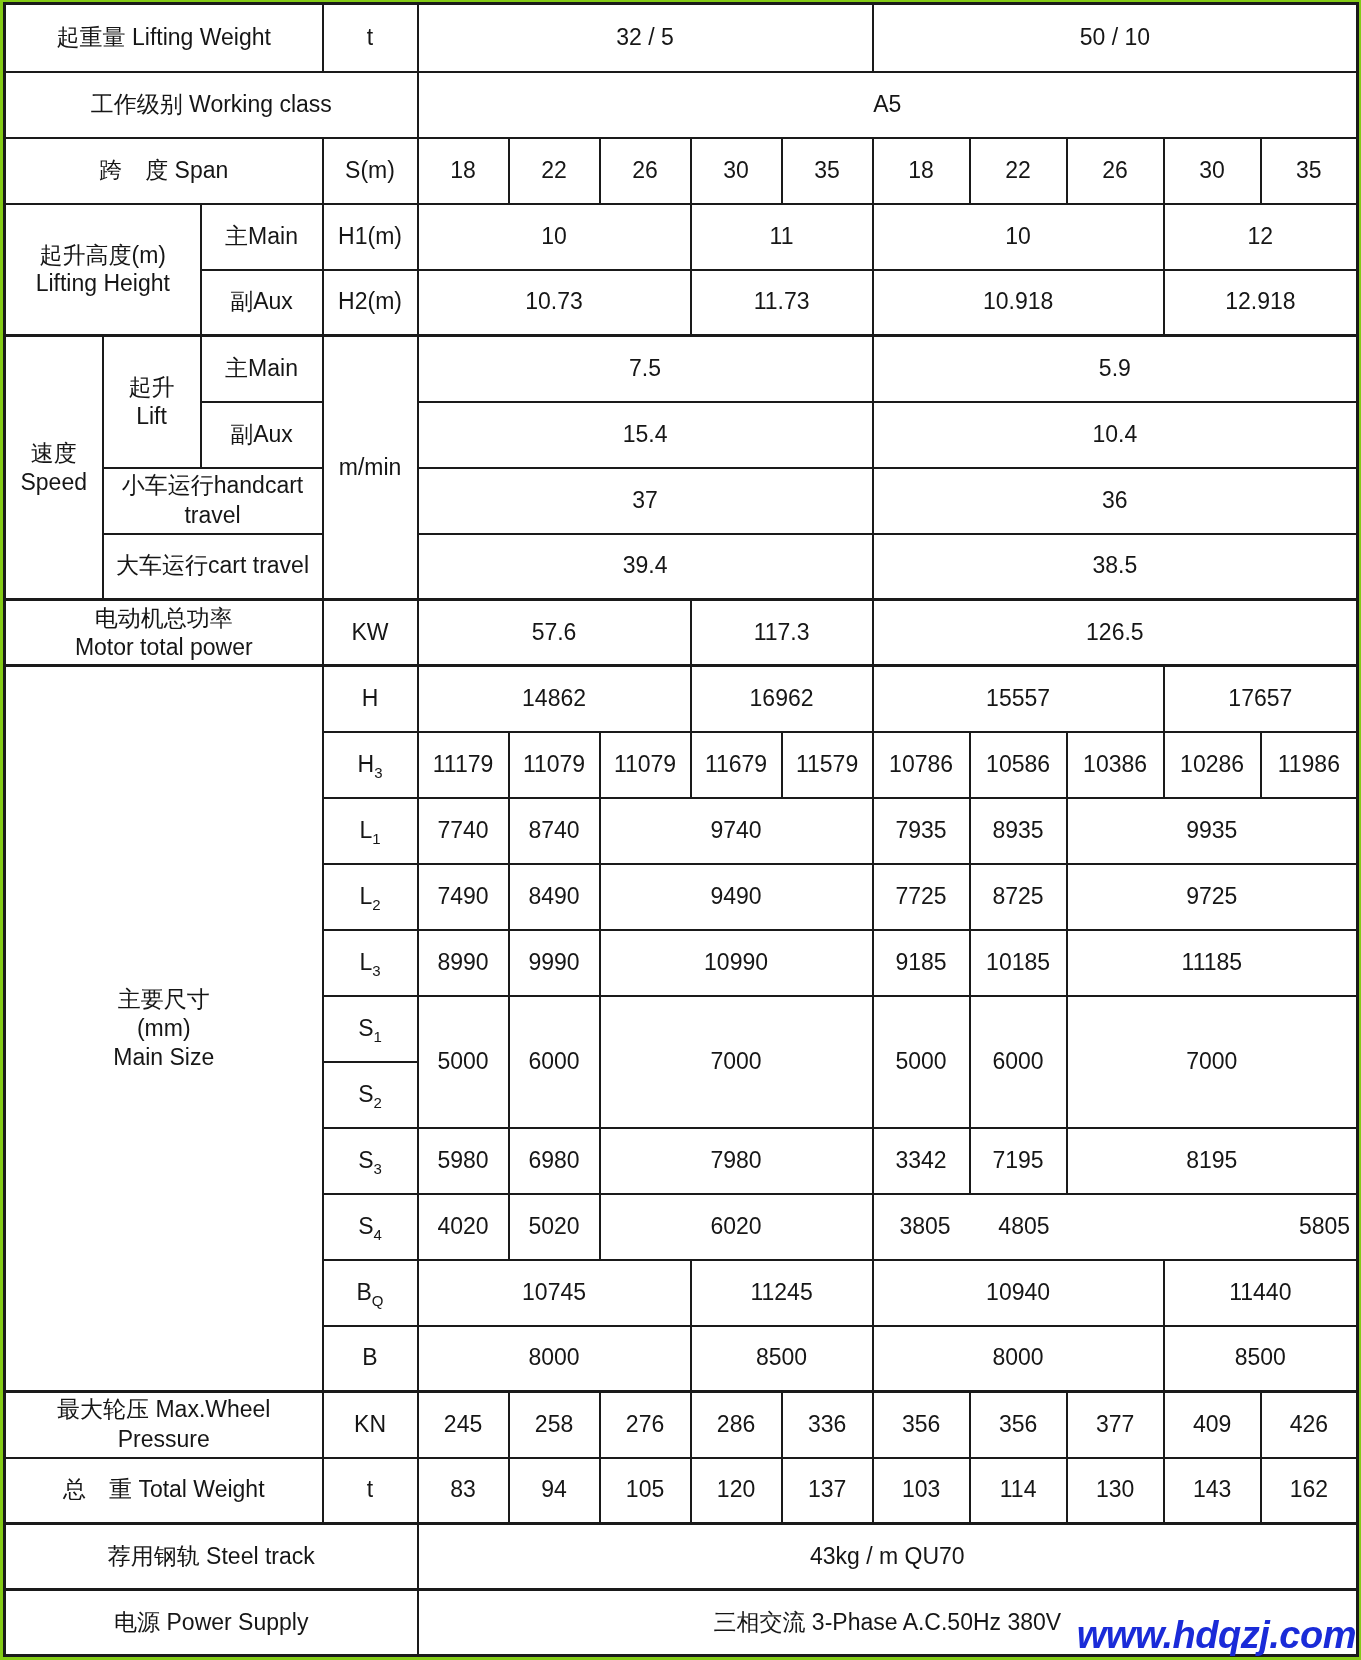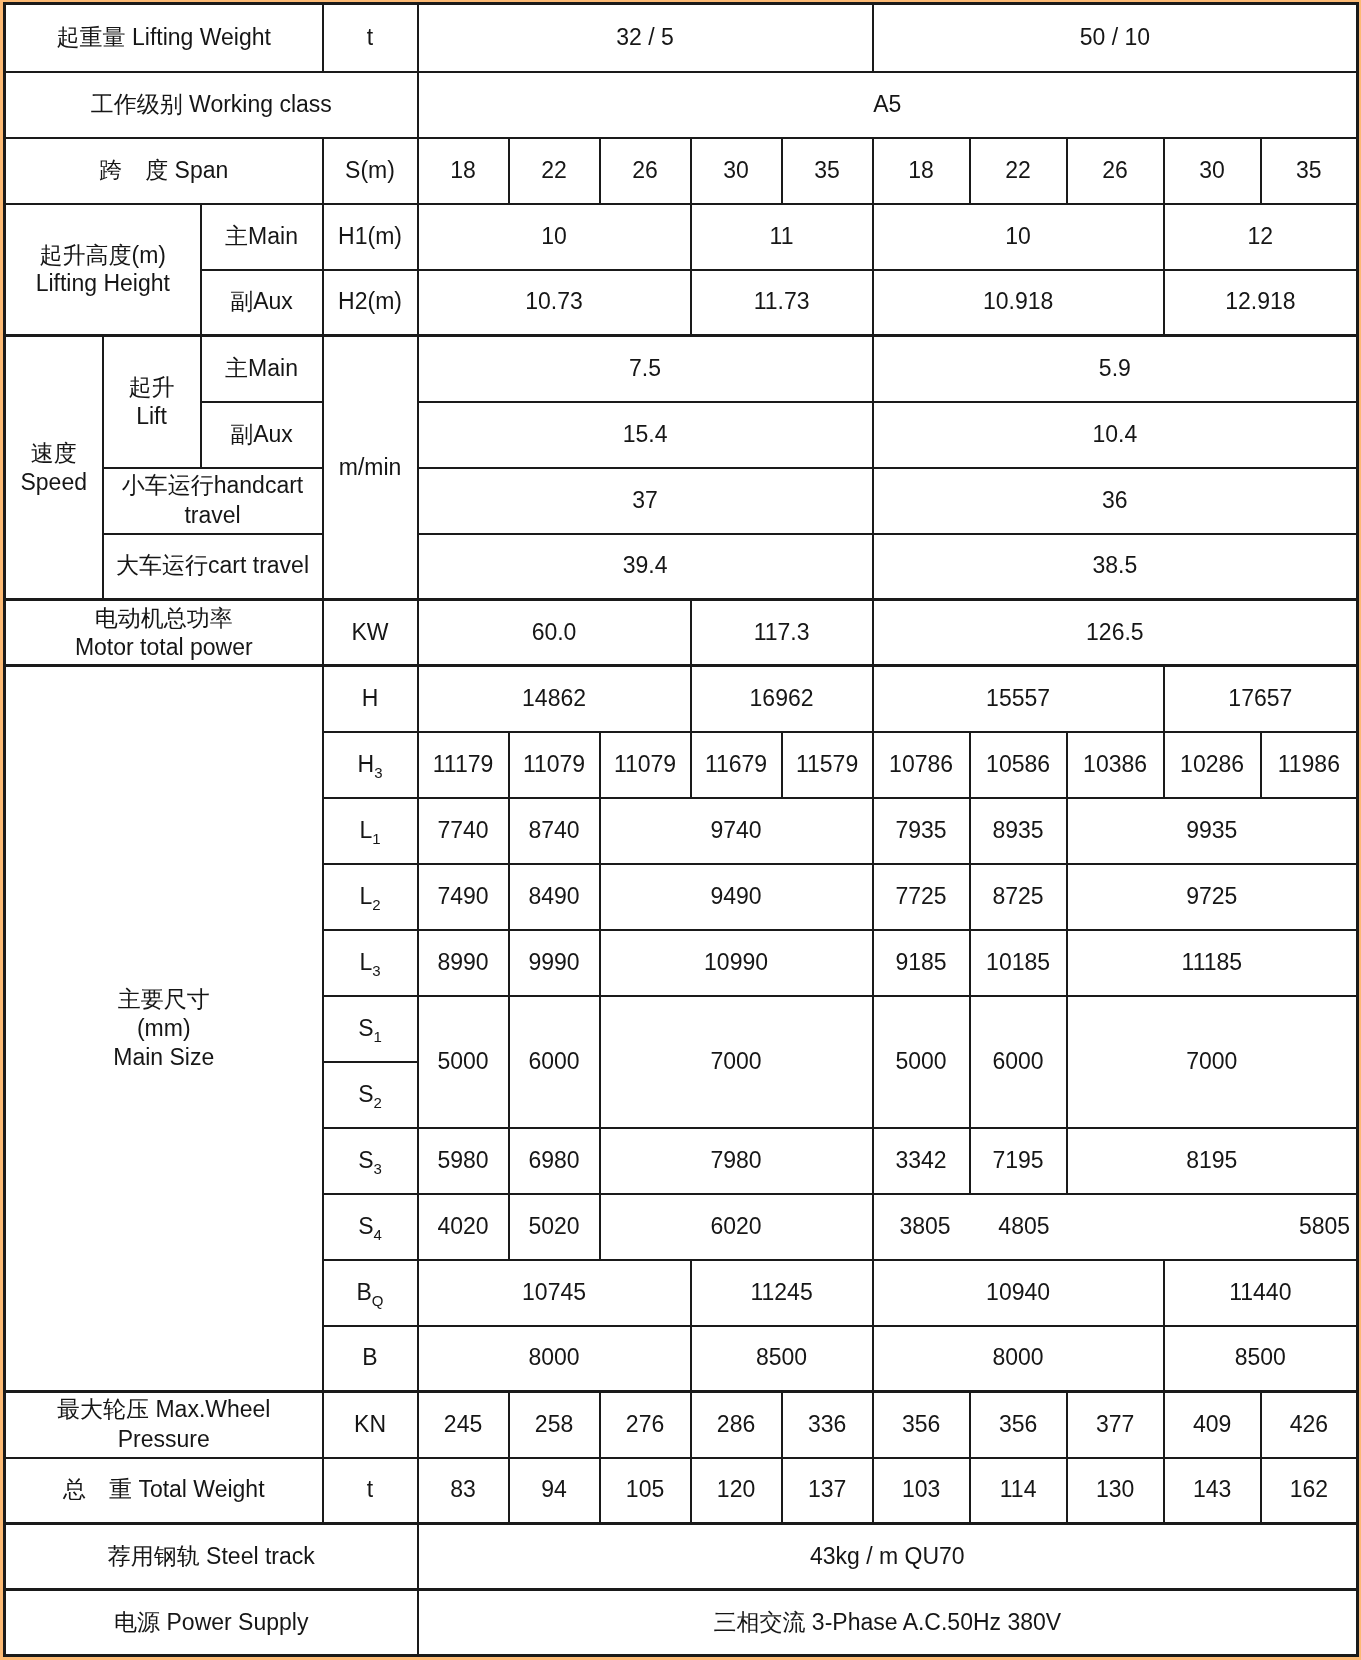--- a/index.html
+++ b/index.html
@@ -6,7 +6,7 @@
   .page {
     position:relative;
     width:1361px; height:1660px;
-    background:#fdba74;
+    background:#84cc16;
     font-family:"Liberation Sans", sans-serif;
     color:#161616;
     overflow:hidden;

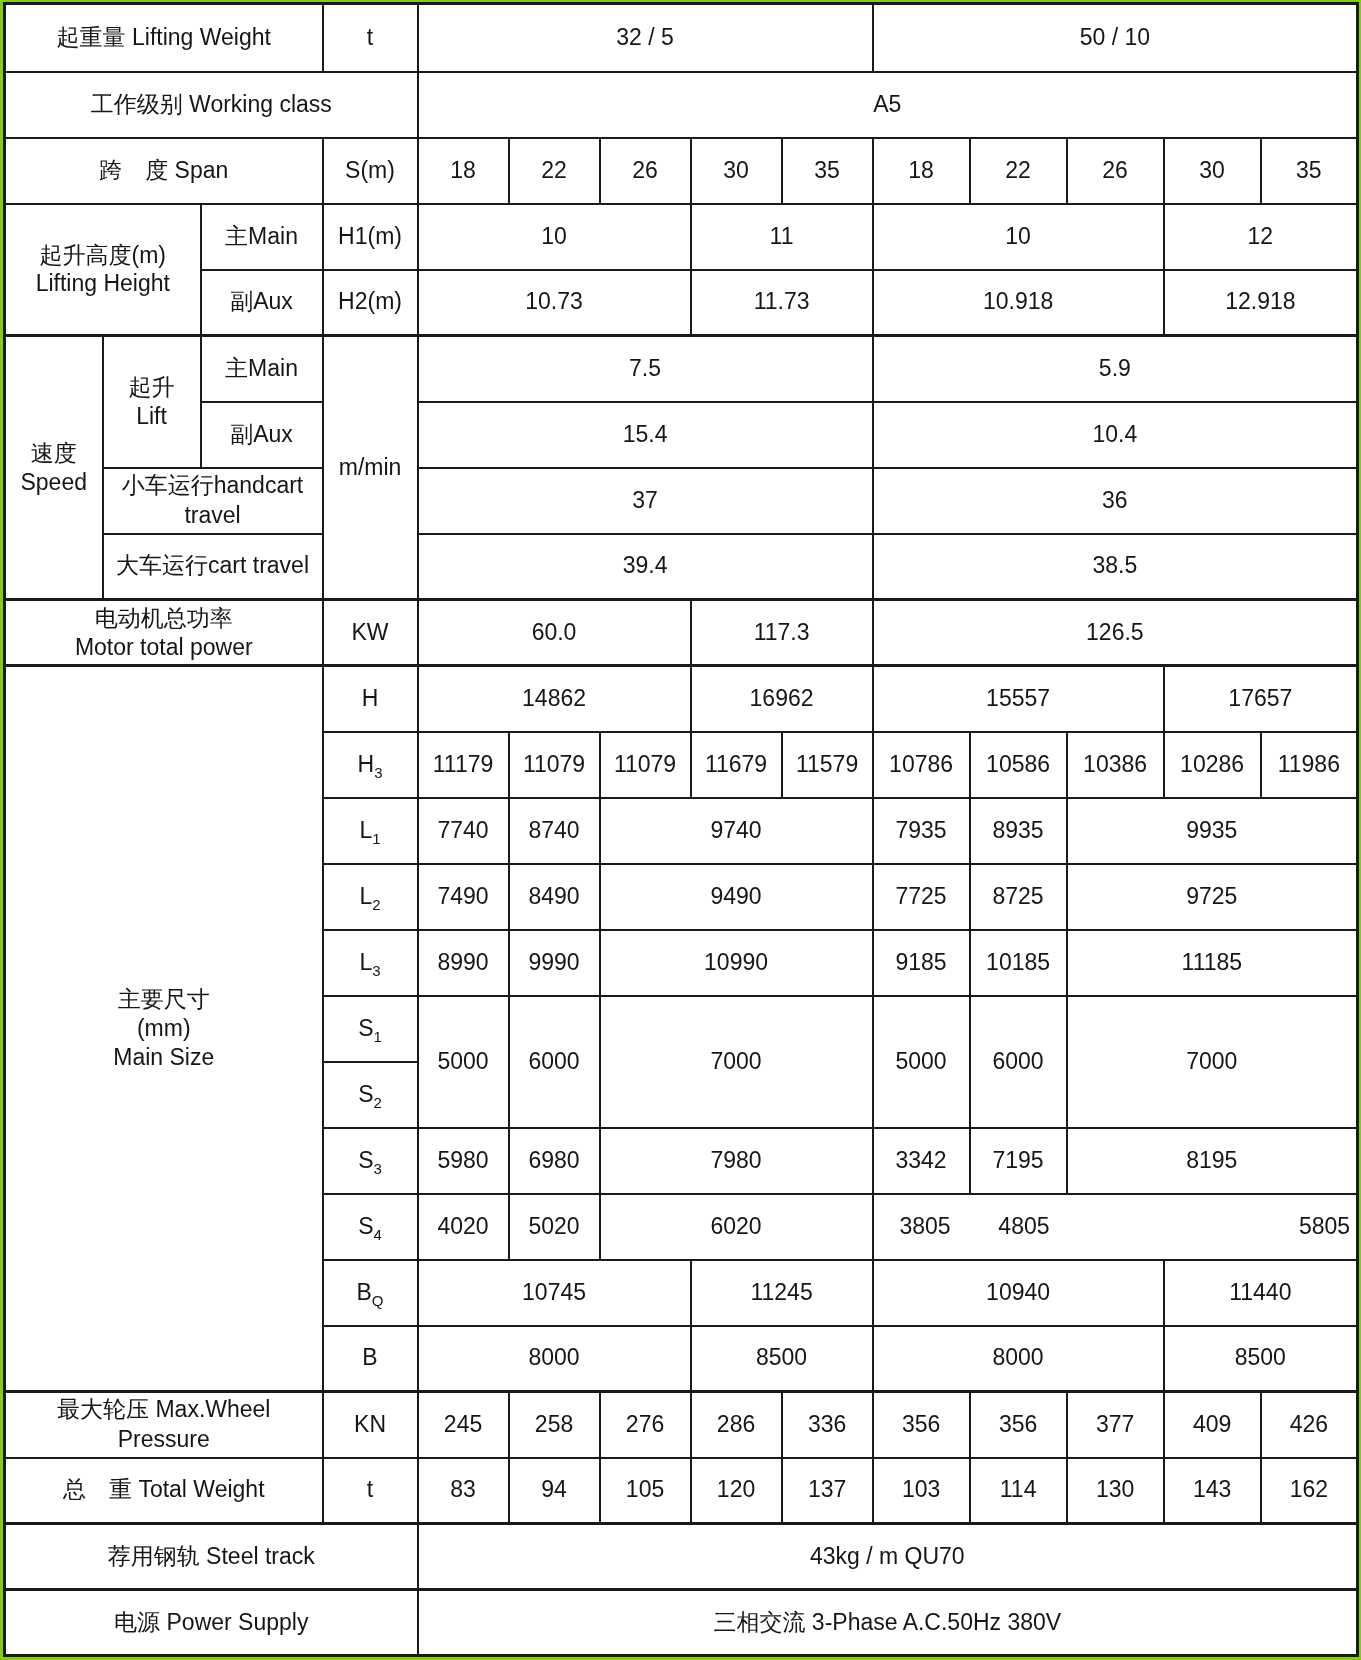--- a/index.html
+++ b/index.html
@@ -159,7 +159,7 @@
           <div>Motor total power</div>
         </td>
         <td>KW</td>
-        <td colspan="3">60.0</td>
+        <td colspan="3">57.6</td>
         <td colspan="2">117.3</td>
         <td colspan="5">126.5</td>
       </tr>

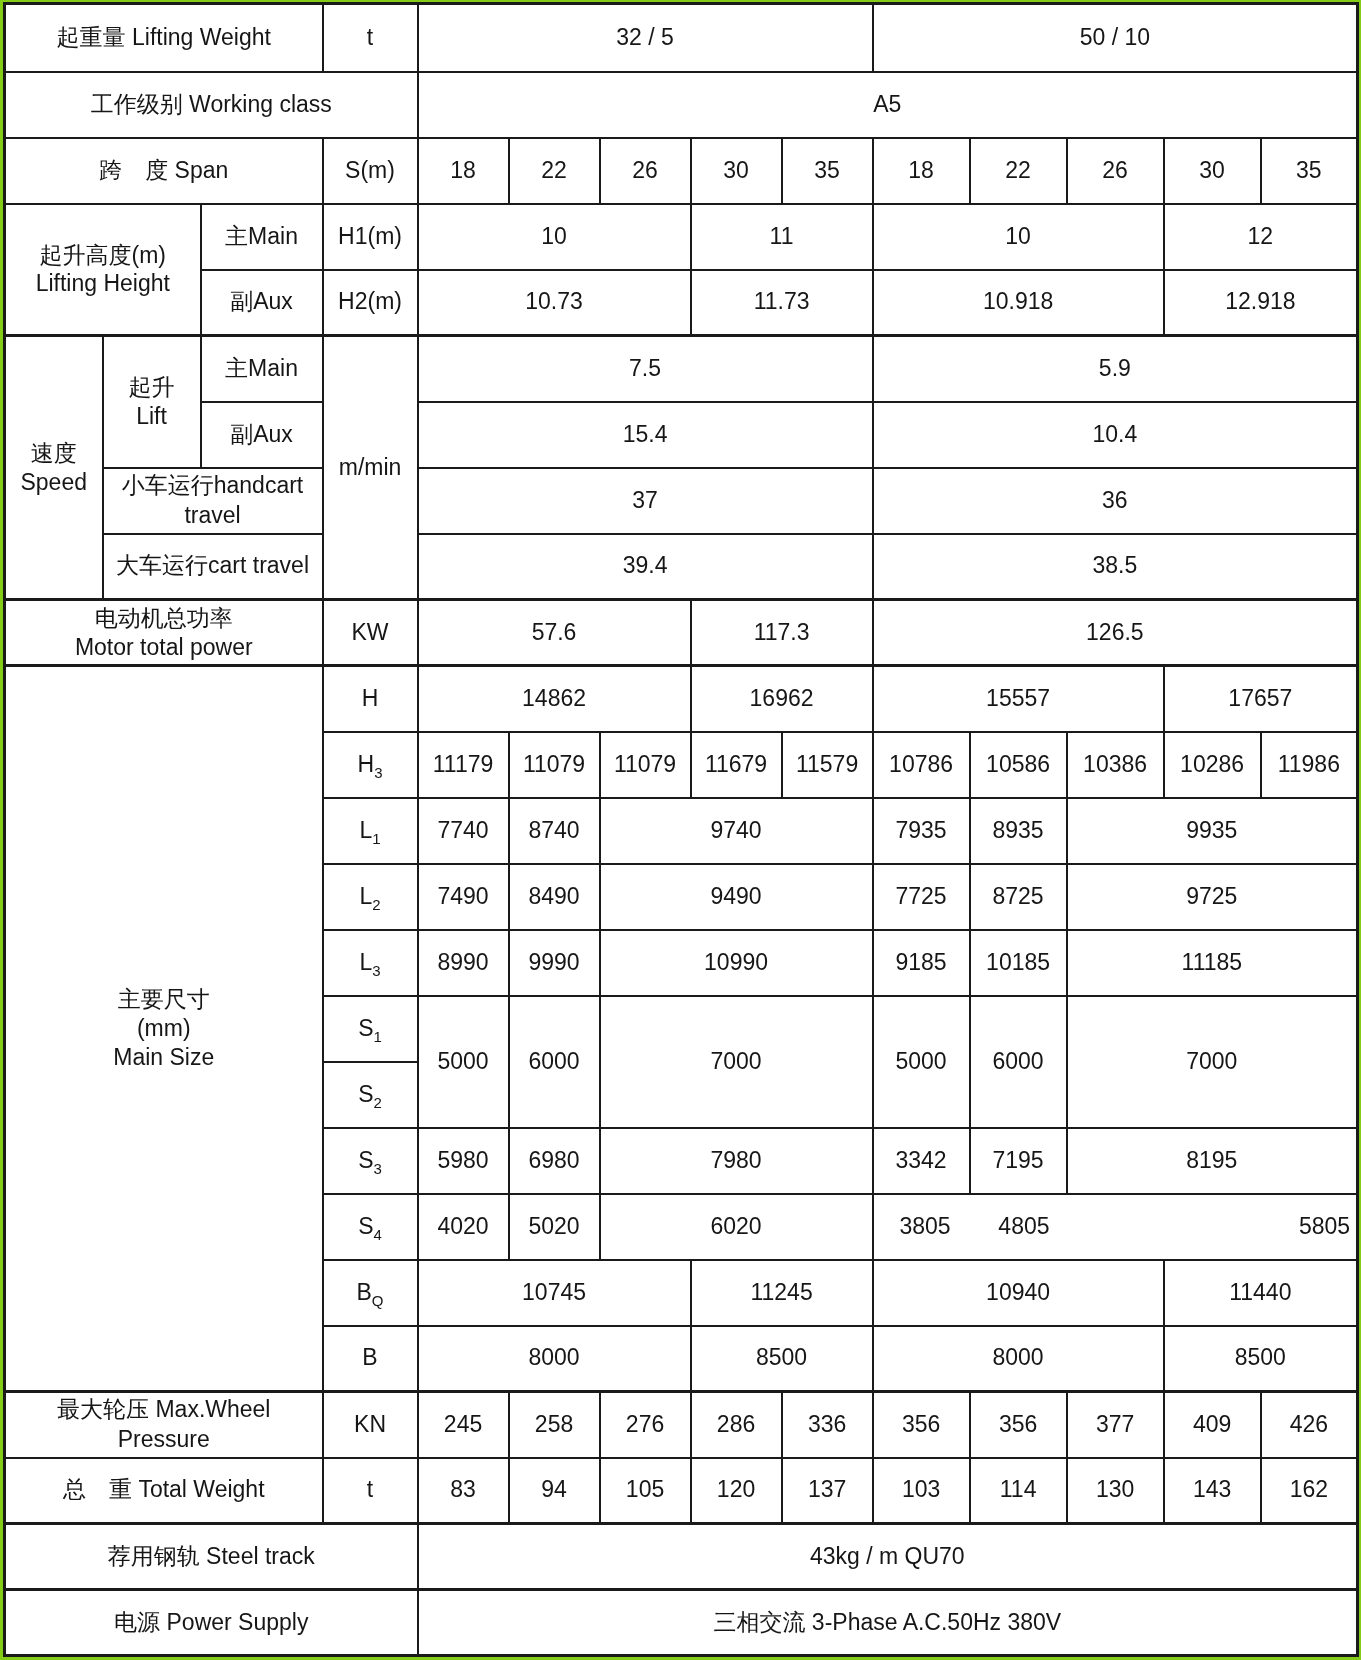--- a/index.html
+++ b/index.html
@@ -318,6 +318,7 @@
     </tbody>
   </table>
 
+  <div class="watermark" style="color:#1a2bd8">www.hdqzj.com</div>
 </div>
 
 </body></html>

